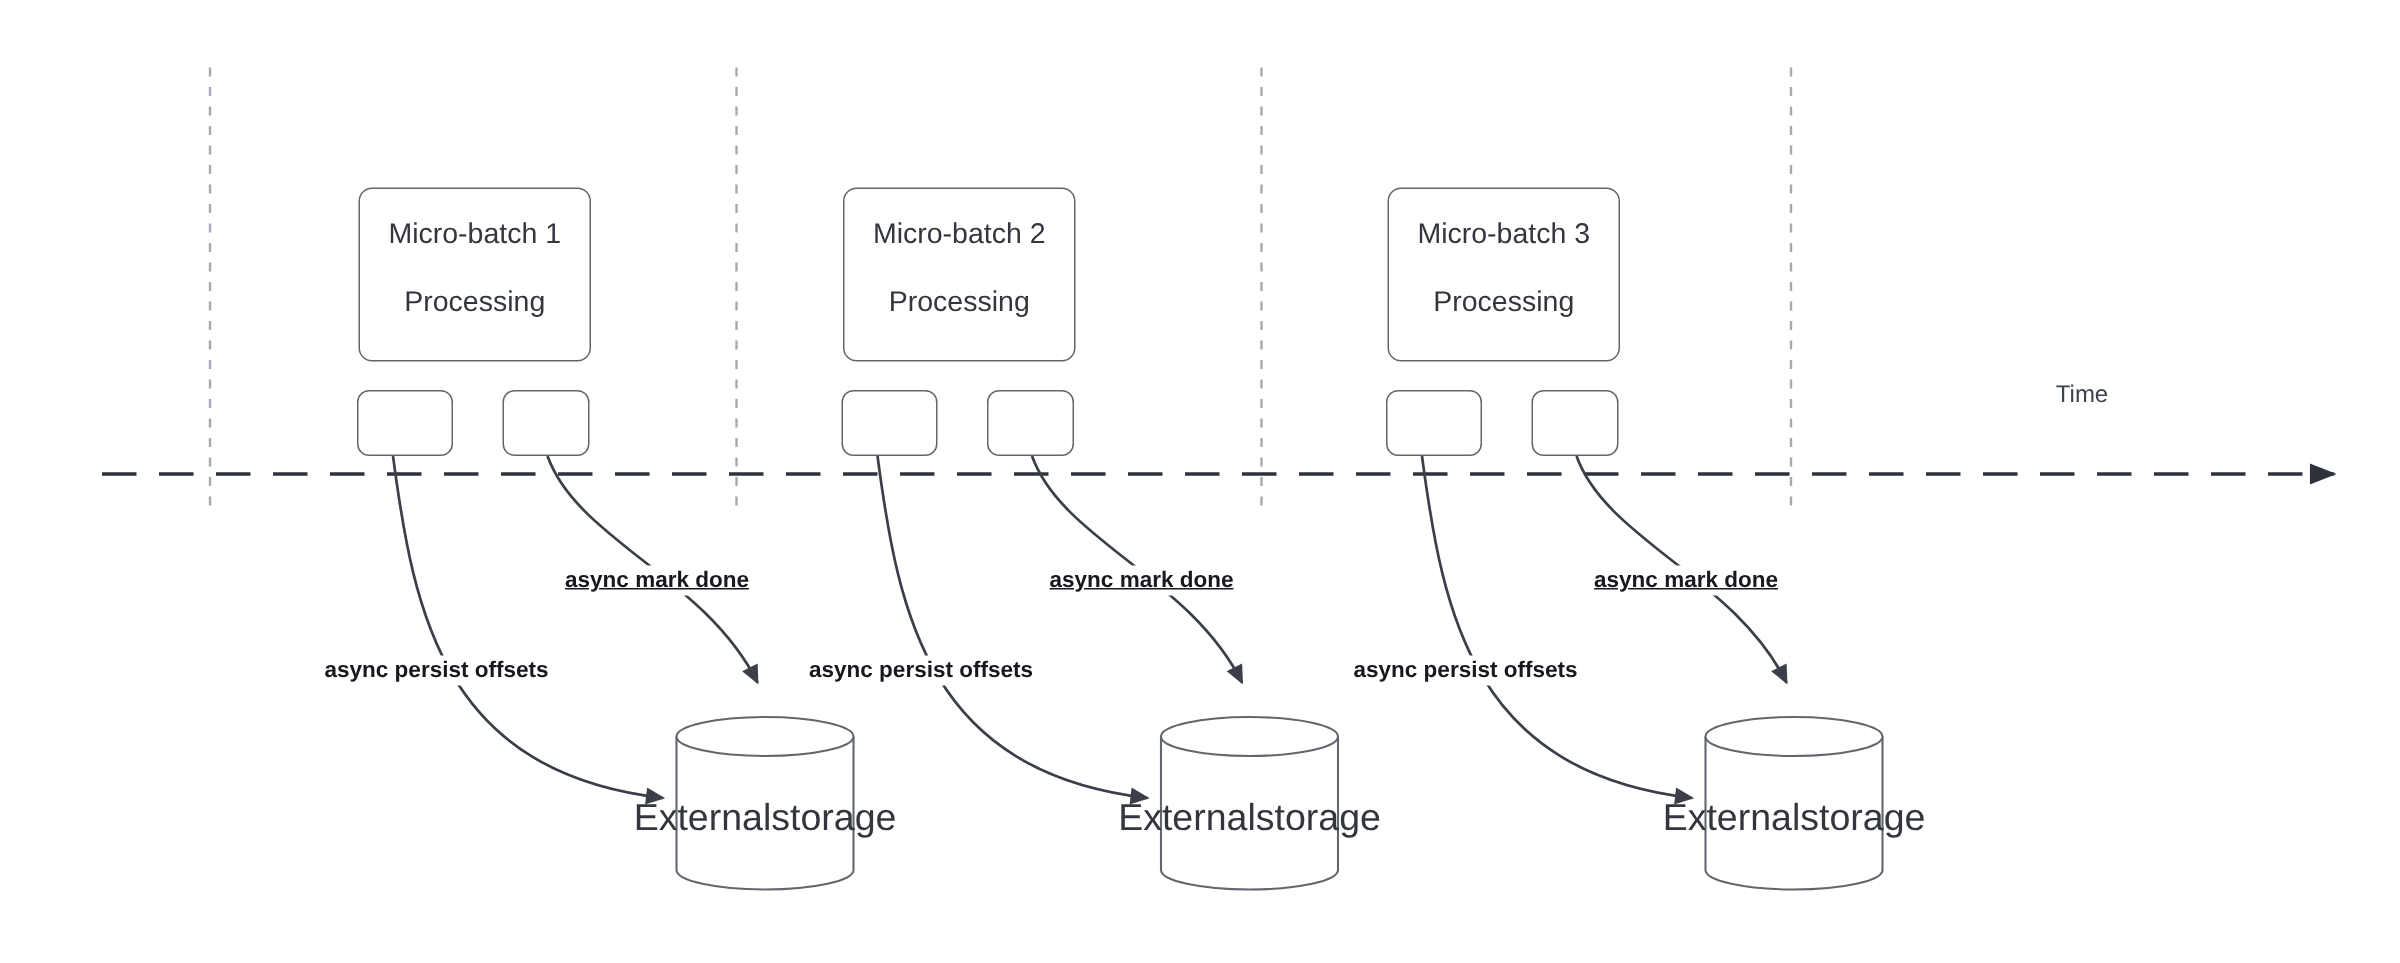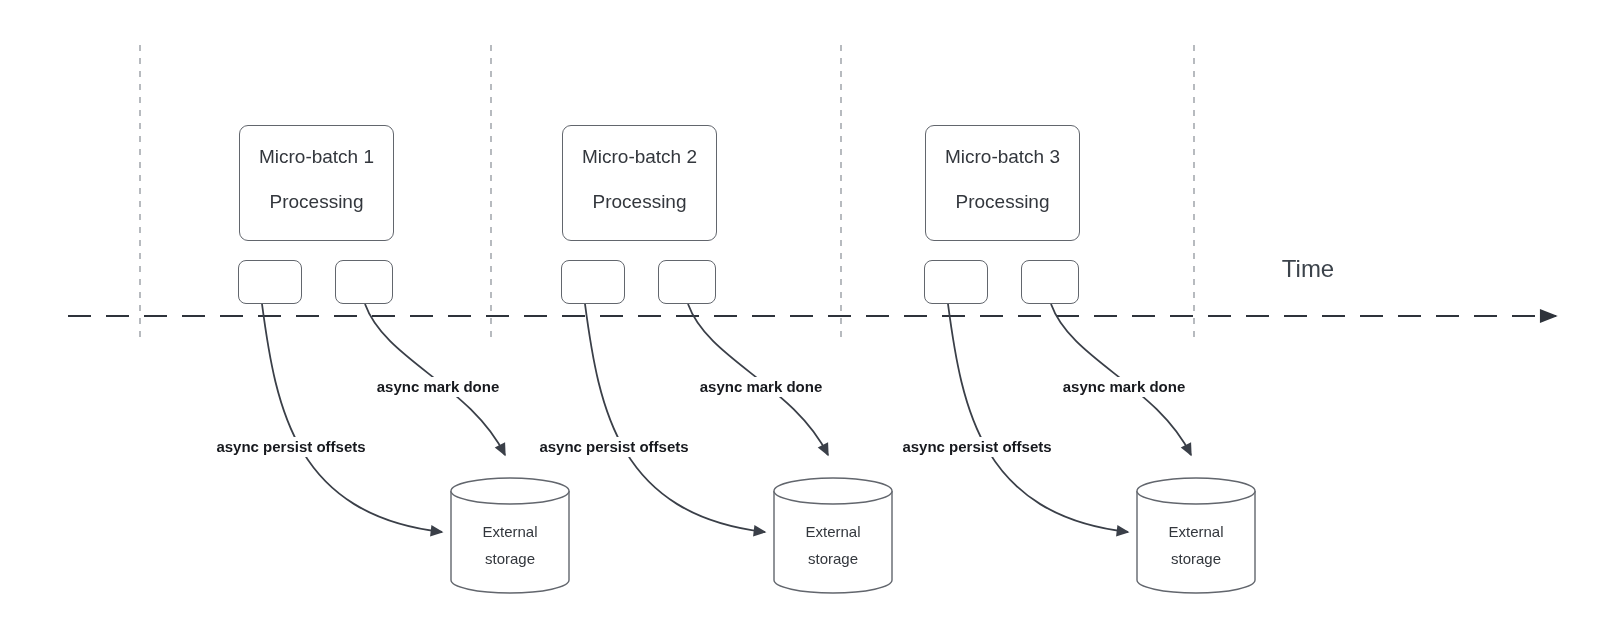--- a/index.html
+++ b/index.html
@@ -93,9 +93,9 @@
   }
   .time-label {
     position: absolute;
-    left: 1308px; top: 255px;
+    left: 1388px; top: 255px;
     transform: translateX(-50%);
-    font-size: 24px;
+    font-size: 16px;
     color: var(--time-text);
     white-space: nowrap;
   }

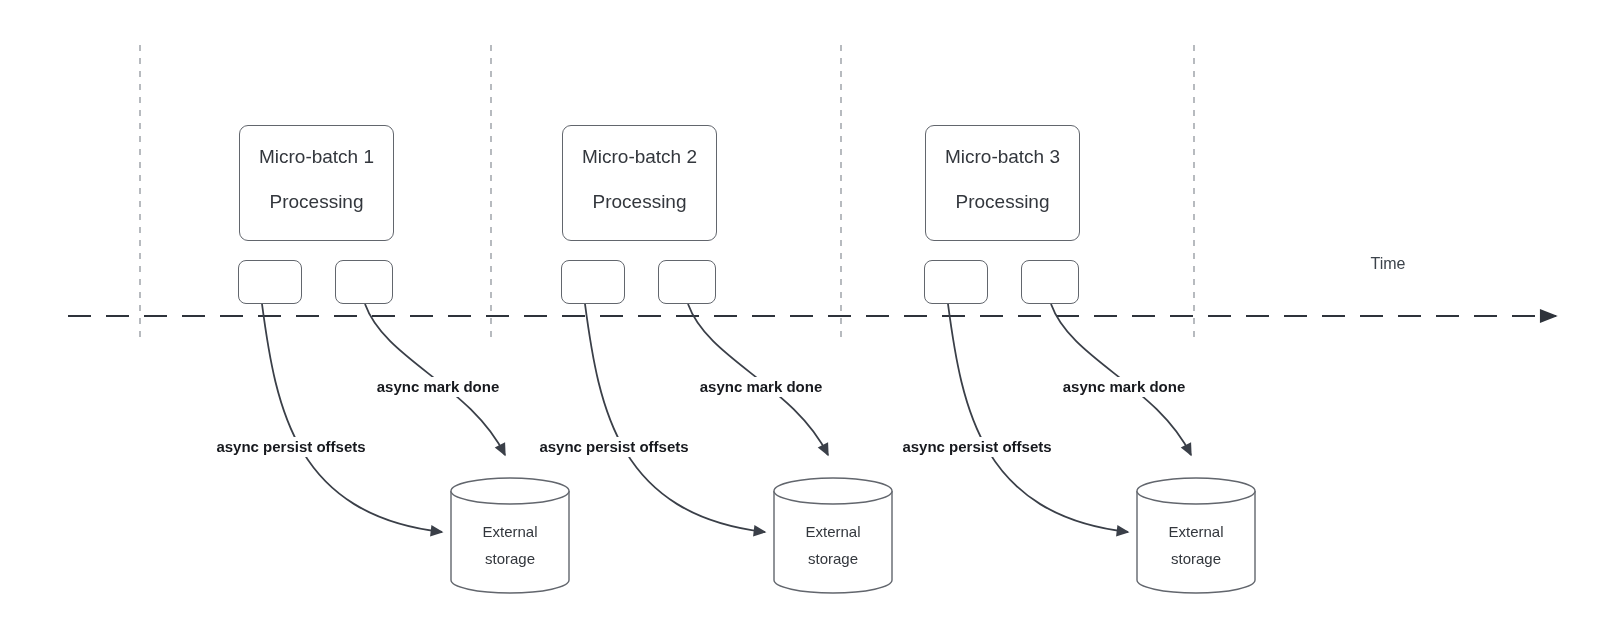--- a/index.html
+++ b/index.html
@@ -76,7 +76,7 @@
     line-height: 20px;
   }
   .arrow-label.persist { left: 291px; top: 409px; margin-top: 28px; }
-  .arrow-label.done    { left: 438px; top: 377px; }
+  .arrow-label.done    { left: 438px; top: 377px; text-decoration: underline; }
 
   .storage-text {
     position: absolute;

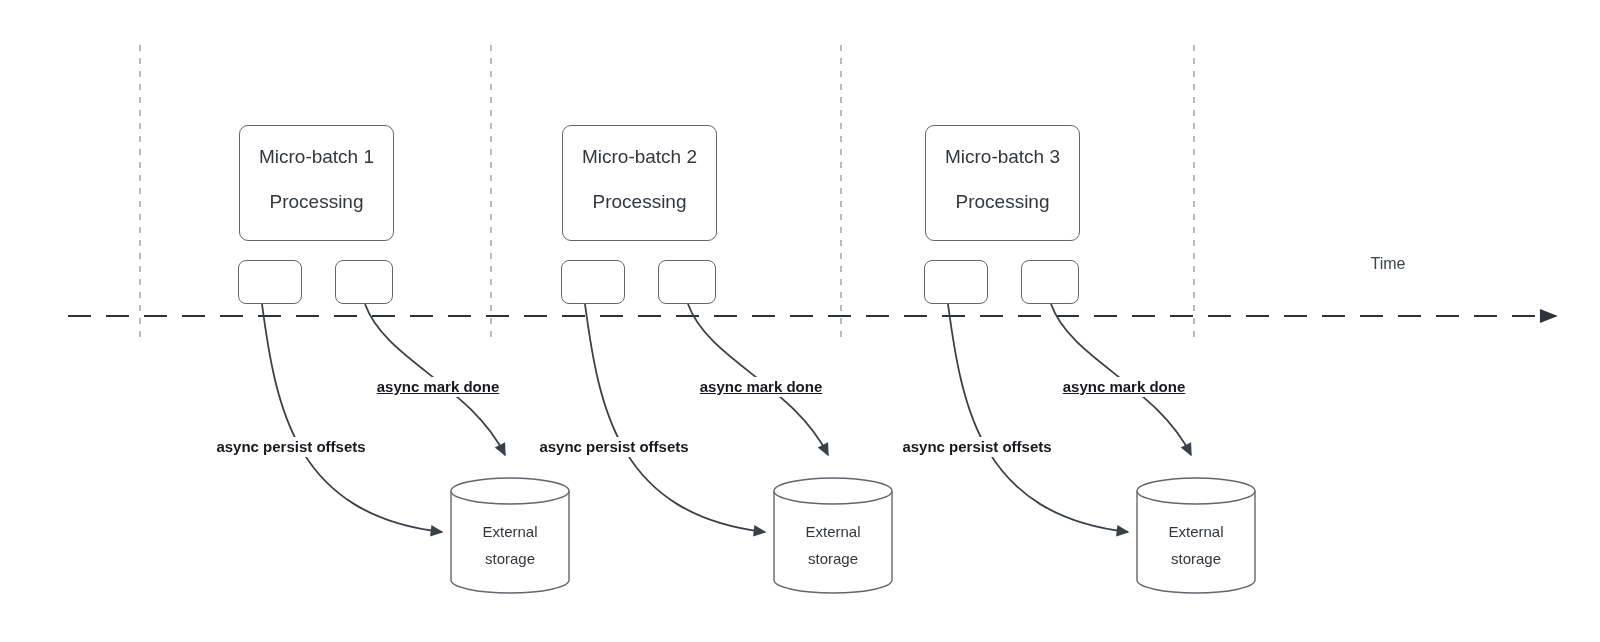--- a/index.html
+++ b/index.html
@@ -83,10 +83,10 @@
     left: 450px; top: 505px;
     width: 120px; height: 80px;
     display: flex;
-    flex-direction: column;
+    flex-direction: row;
     align-items: center;
     justify-content: center;
-    font-size: 15px;
+    font-size: 25px;
     line-height: 27px;
     color: var(--shape-text);
     text-align: center;

